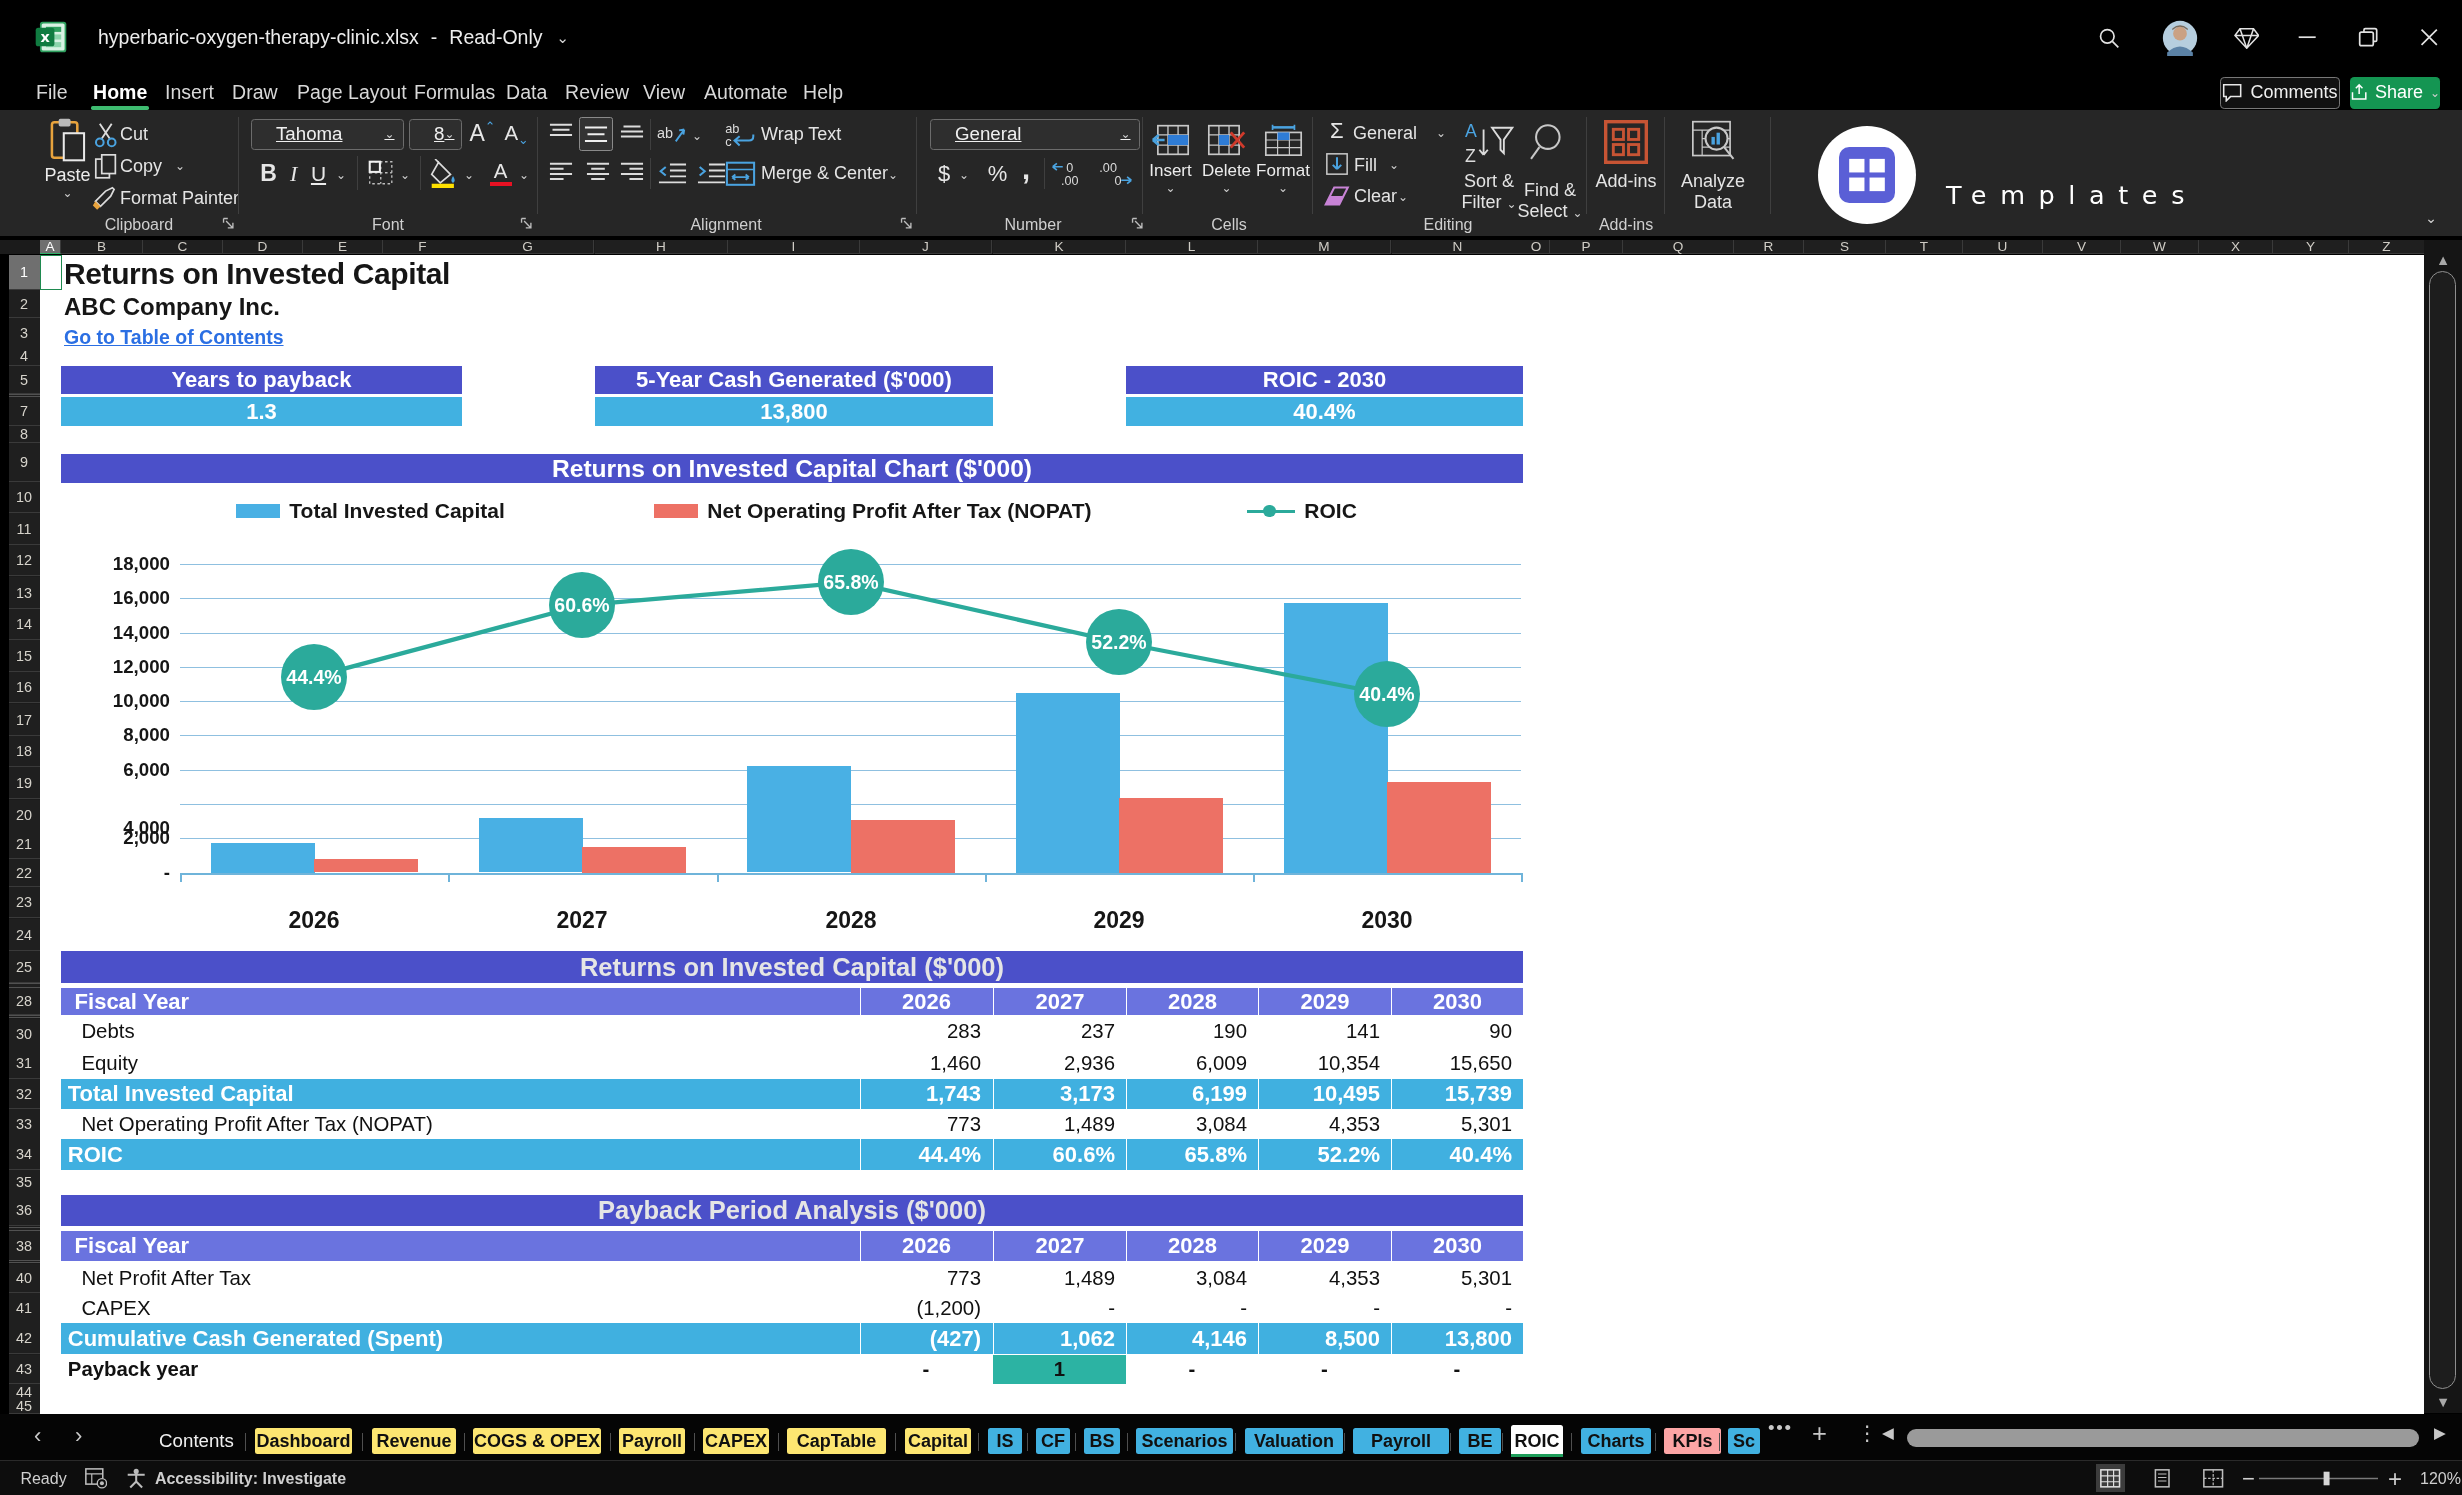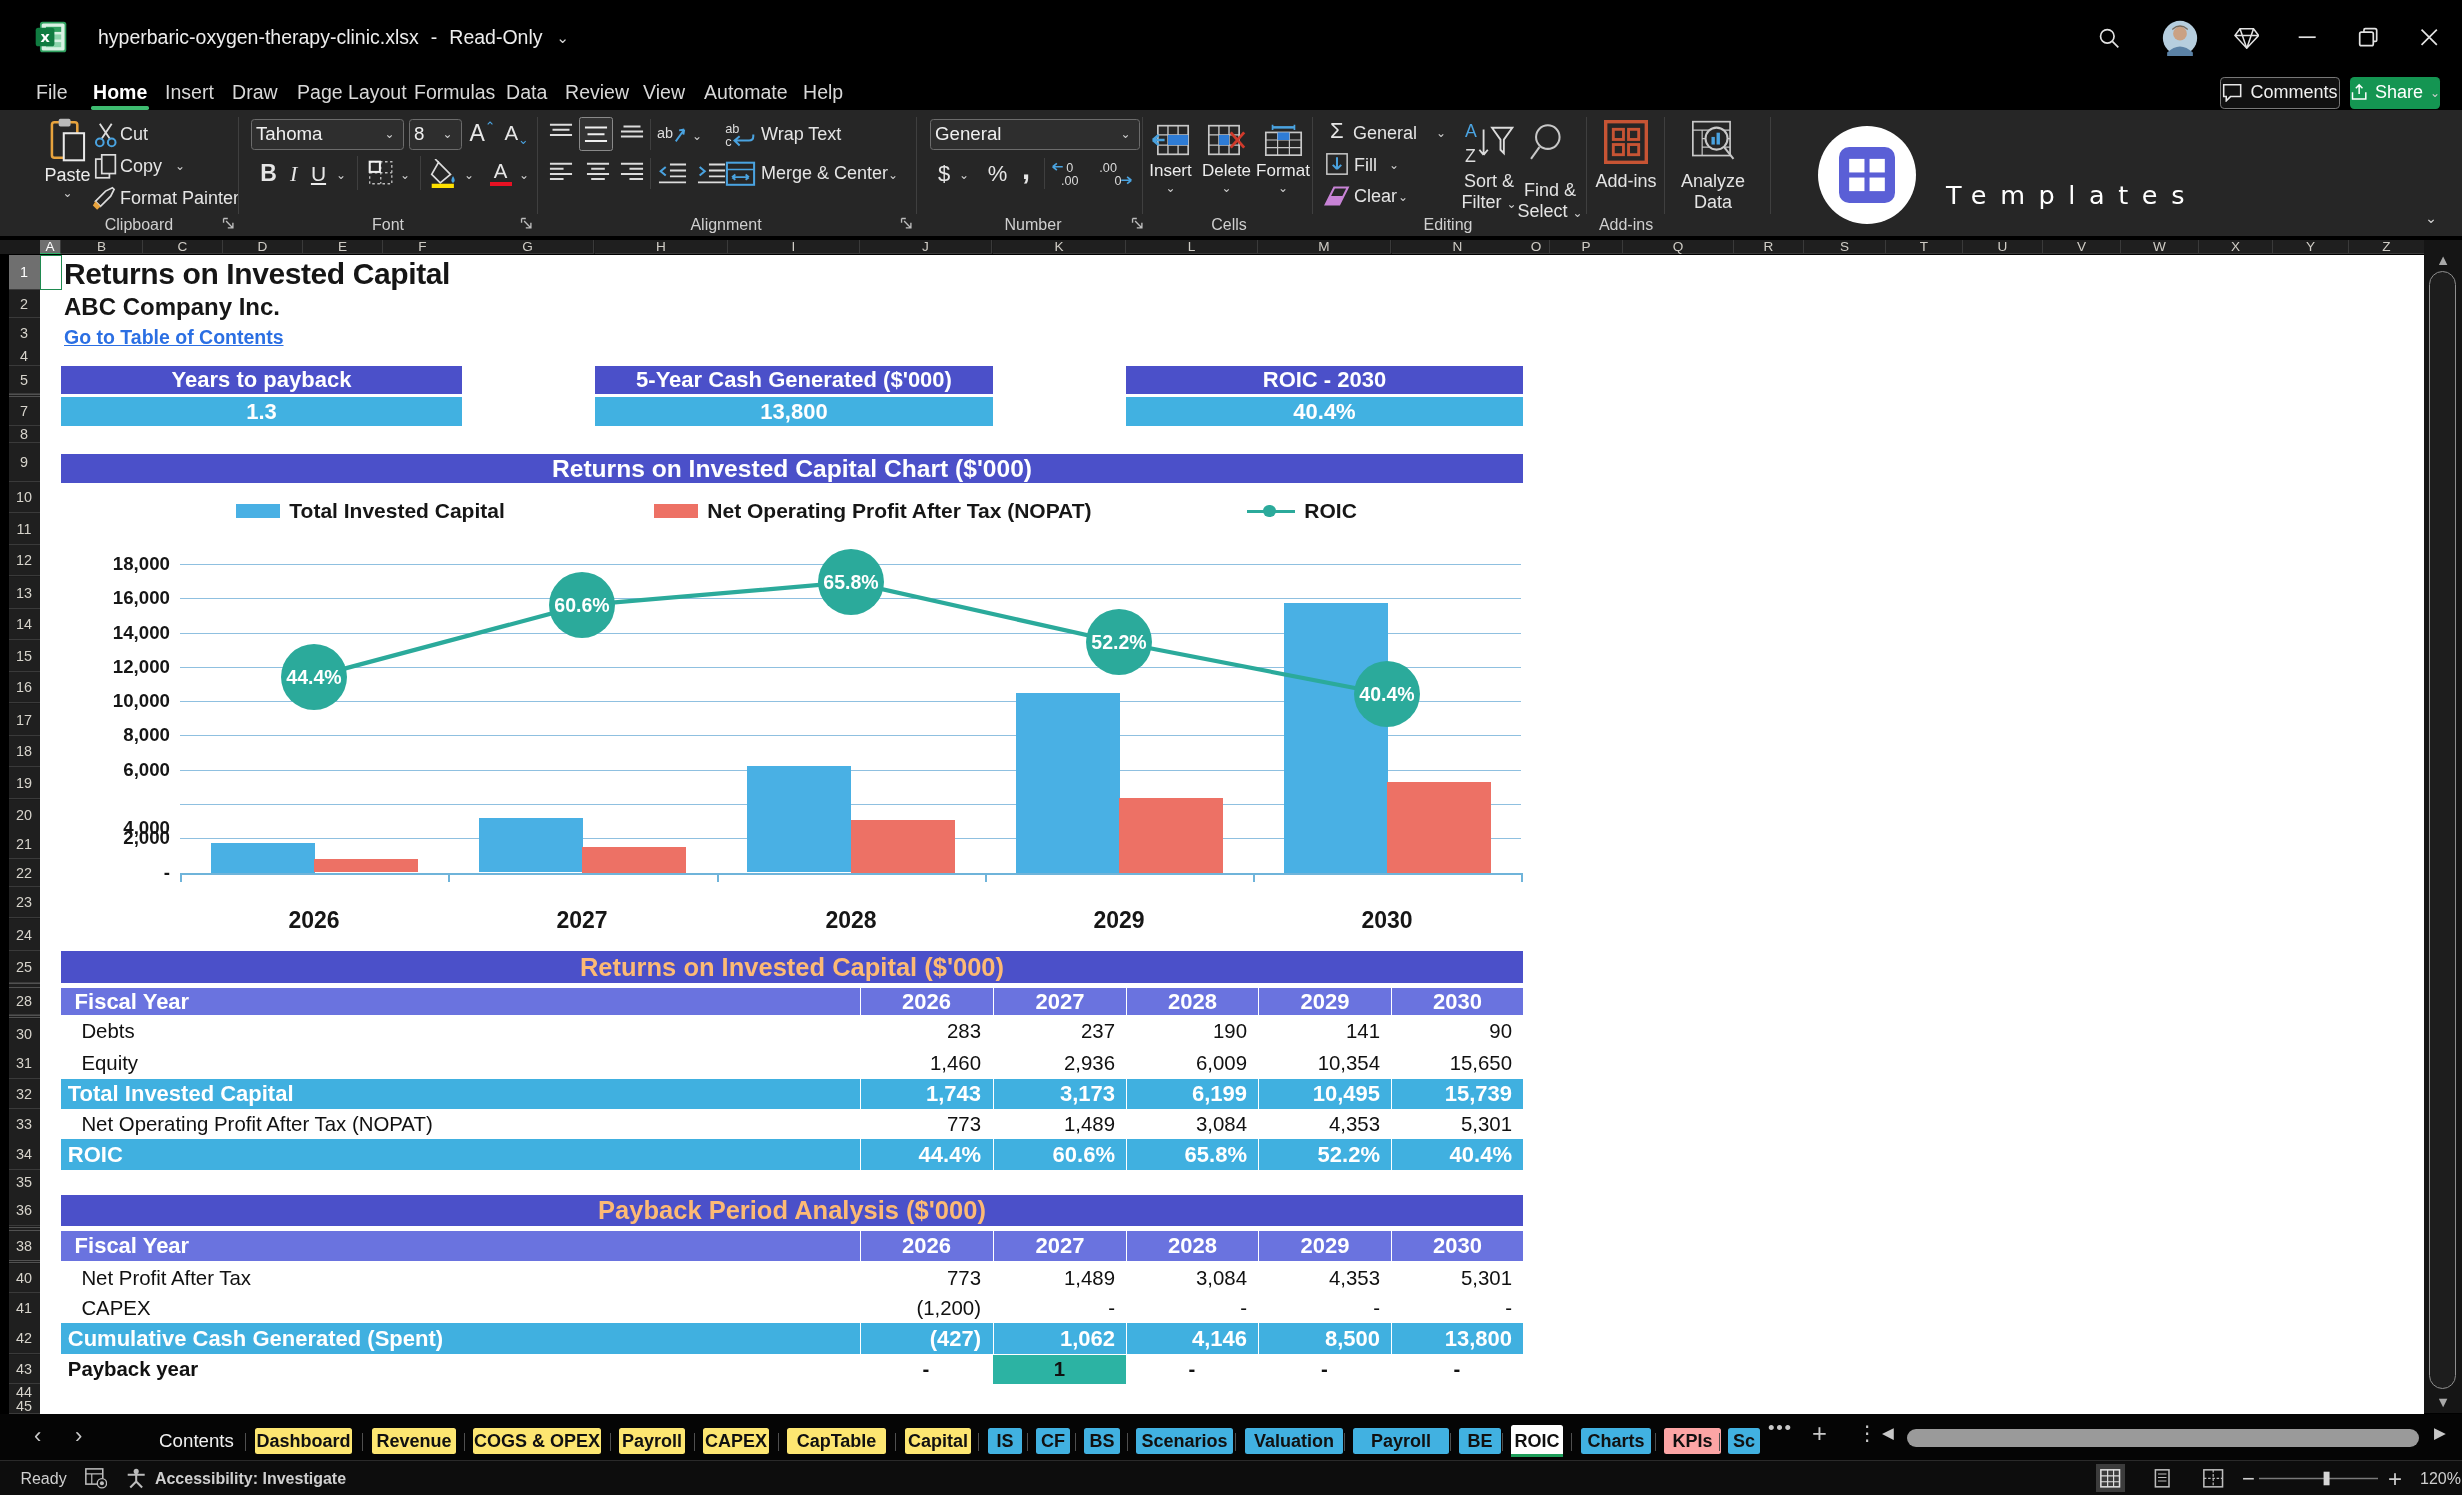--- a/index.html
+++ b/index.html
@@ -37,7 +37,7 @@
   .chev { color:#cfcfcf; font-size:12px; }
   .rchev { position:absolute; color:#cfcfcf; font-size:12px; }
   .combo { position:absolute; border:0.8px solid #6c6c6c; border-radius:3.4px; background:#2e2e2e; color:#f0f0f0;
-           display:flex; align-items:center; font-size:18.7px; padding-left:4px; }
+           display:flex; align-items:center; font-size:18.7px; padding-left:24px;text-decoration:underline; }
   .combo .cchev { margin-left:auto; margin-right:8.5px; font-size:12px; color:#cfcfcf; }
   .fbtn { position:absolute; display:flex; align-items:center; justify-content:center; color:#ececec; }
   .selbox { border:0.8px solid #8a8a8a; border-radius:2.5px; background:#333; }

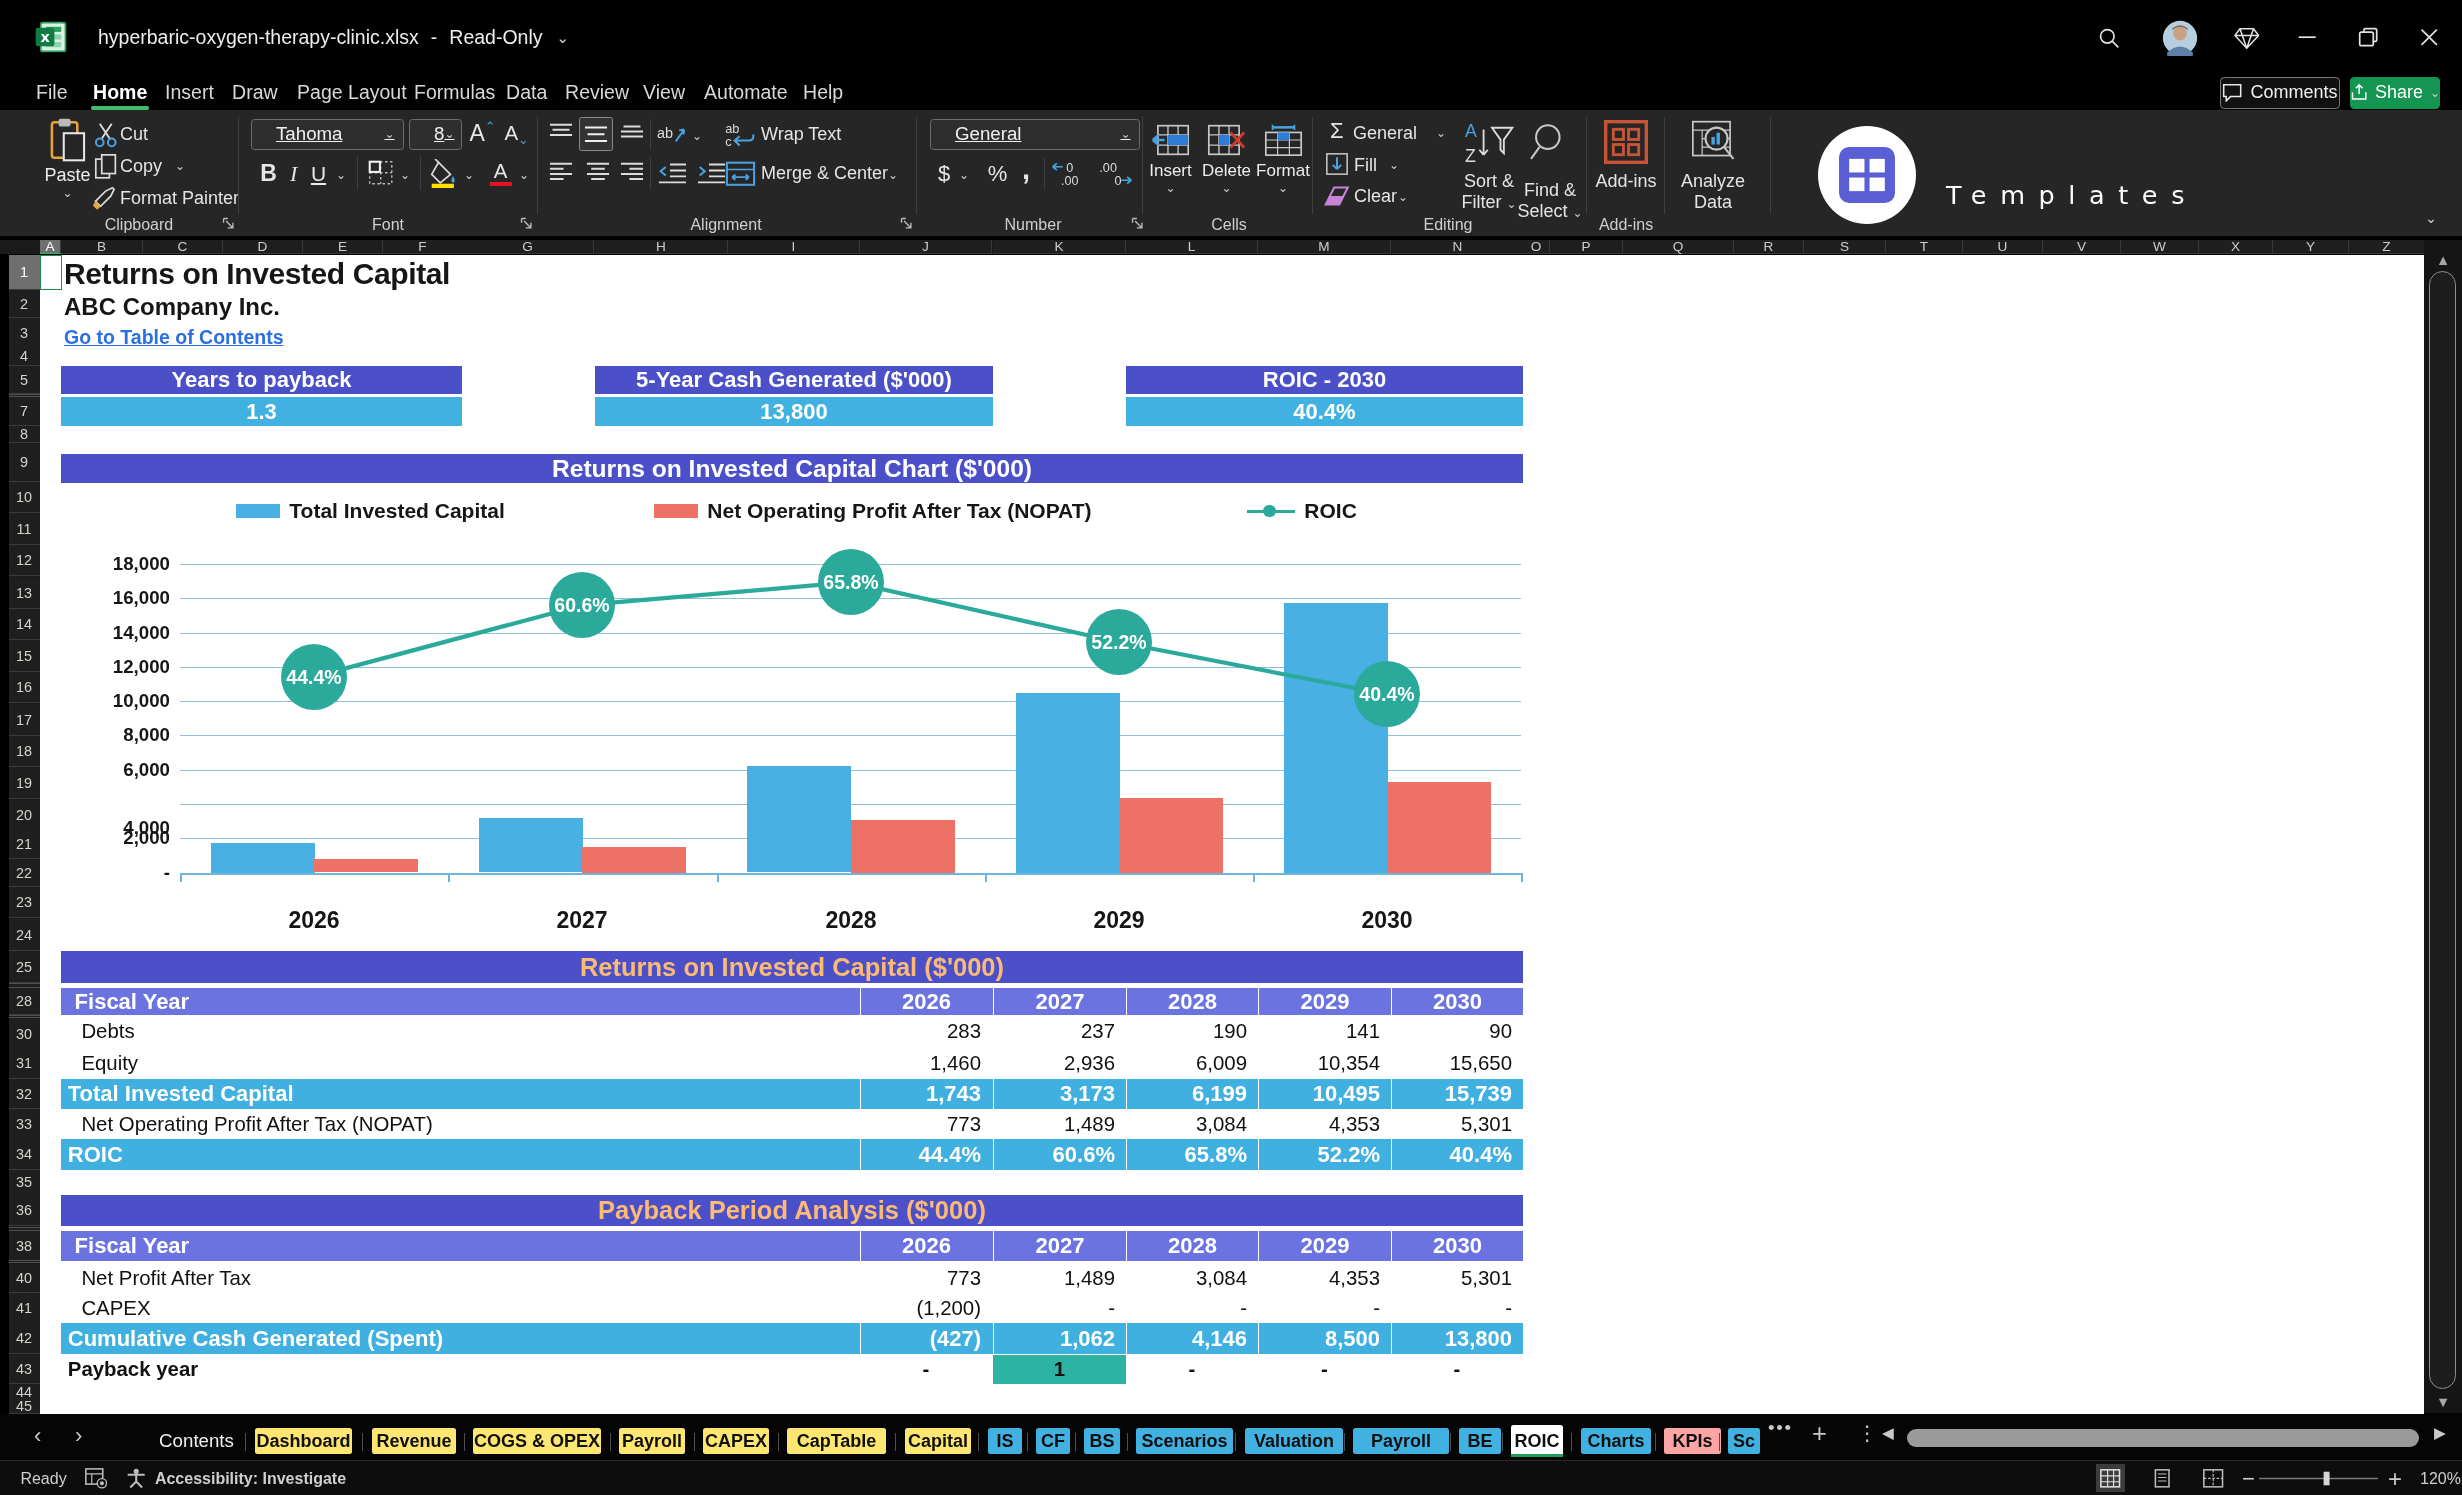--- a/index.html
+++ b/index.html
@@ -75,7 +75,7 @@
   .bar { position:absolute; }
   .roic-pt { position:absolute; width:66px; height:66px; border-radius:50%; background:#2baa9b; color:#fff;
              font-weight:bold; font-size:19.5px; display:flex; align-items:center; justify-content:center; transform:translate(-50%,-50%); }
-  .tbl-title { position:absolute; background:#4b50c9; color:#fdba74; font-weight:bold; font-size:25.5px; display:flex; align-items:center; justify-content:center; }
+  .tbl-title { position:absolute; background:#4b50c9; color:#e5e5e5; font-weight:bold; font-size:25.5px; display:flex; align-items:center; justify-content:center; }
   .fy-row { position:absolute; background:#6a73df; color:#fff; font-weight:bold; font-size:22px; }
   .fy-lab { position:absolute; left:13.6px; top:0; bottom:0; display:flex; align-items:center; }
   .fy-year { position:absolute; top:0; bottom:0; display:flex; align-items:center; justify-content:center; border-left:1.7px solid #fff; }

